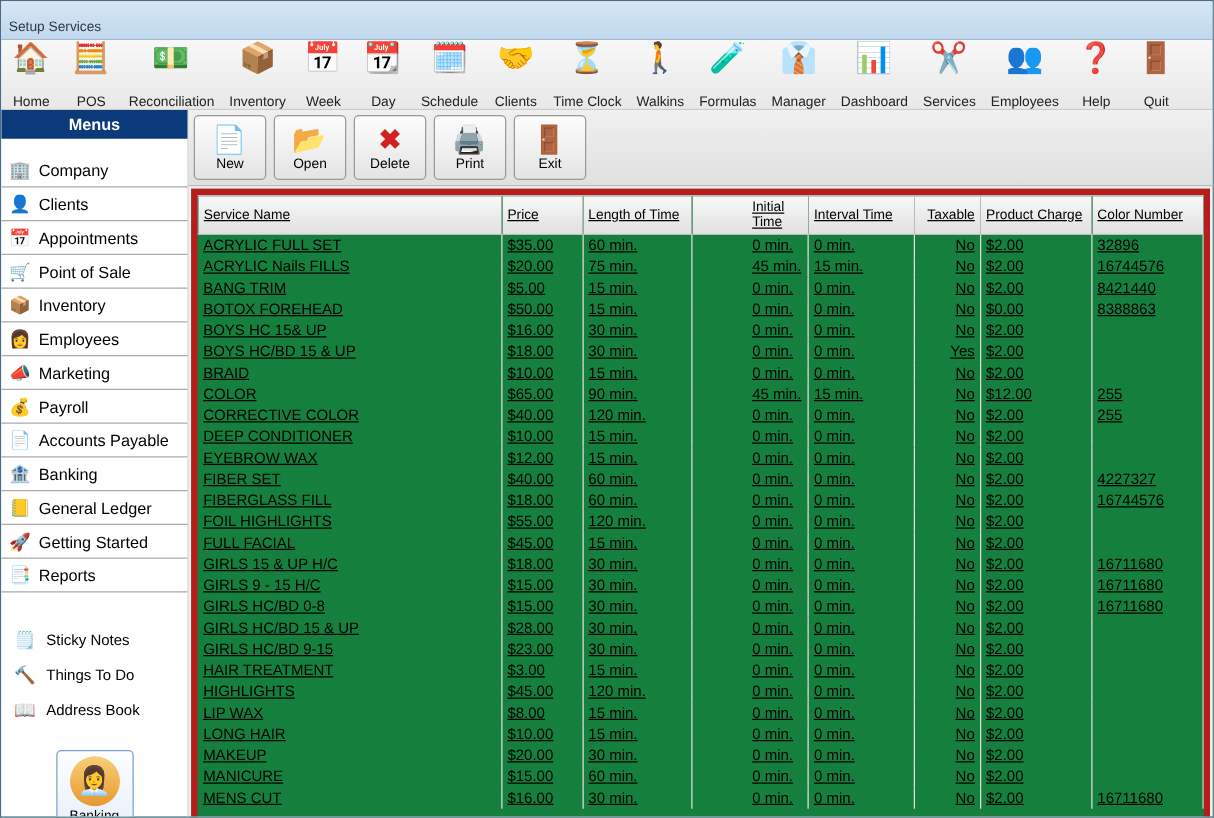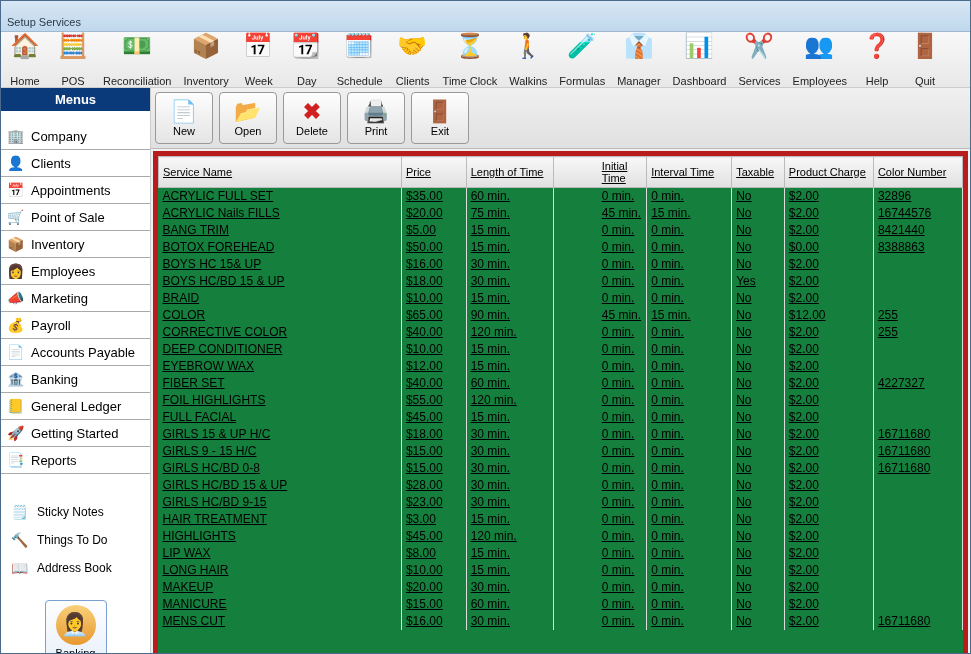--- a/index.html
+++ b/index.html
@@ -35,7 +35,7 @@
 .col-len { width: 86px; text-align: left; }
 .col-init { width: 84px; text-align: left; padding-left: 48px; }
 .col-intv { width: 84px; text-align: left; }
-.col-tax { width: 52px; text-align: left; }
+.col-tax { width: 52px; text-align: right; }
 .col-prod { width: 88px; text-align: left; margin-top: 44px; }
 .col-color { width: 88px; text-align: left; }
 ::-webkit-scrollbar { width: 16px; }

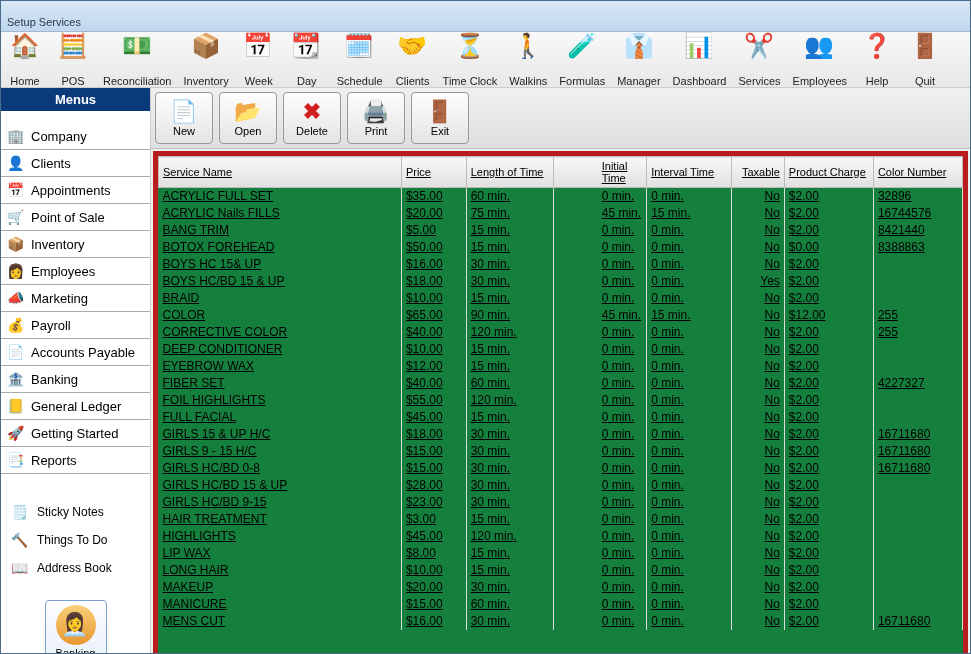--- a/index.html
+++ b/index.html
@@ -357,6 +357,16 @@
               <td class="col-color">4227327</td>
             </tr>
             <tr>
+              <td class="col-name">FIBERGLASS FILL</td>
+              <td class="col-price">$18.00</td>
+              <td class="col-len">60 min.</td>
+              <td class="col-init">0 min.</td>
+              <td class="col-intv">0 min.</td>
+              <td class="col-tax">No</td>
+              <td class="col-prod">$2.00</td>
+              <td class="col-color">16744576</td>
+            </tr>
+            <tr>
               <td class="col-name">FOIL HIGHLIGHTS</td>
               <td class="col-price">$55.00</td>
               <td class="col-len">120 min.</td>

